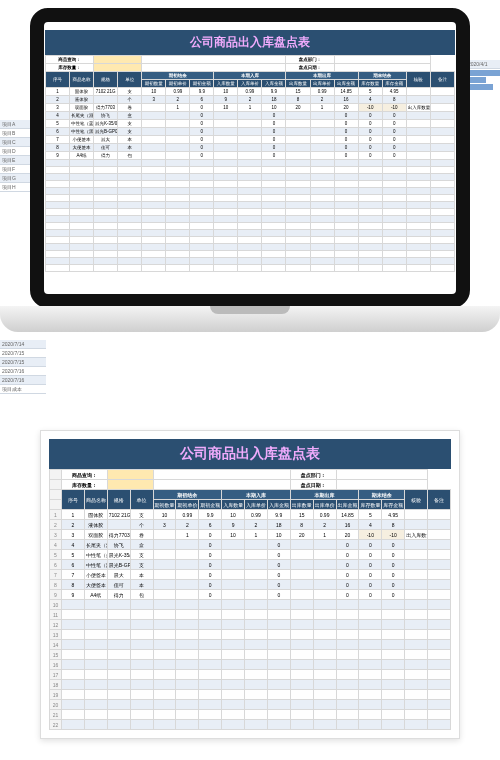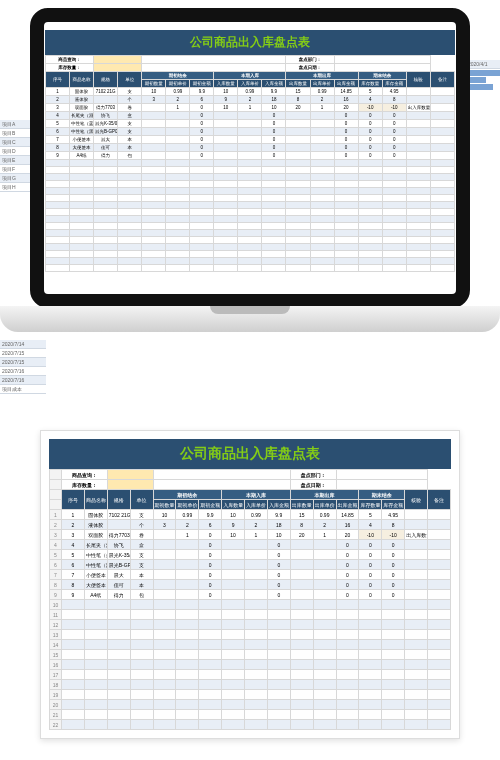--- a/index.html
+++ b/index.html
@@ -36,7 +36,7 @@
   
   .sheet { background:#fff; }
   .title-bar {
-    background:#2b4f71; color:#84cc16; text-align:center;
+    background:#2b4f71; color:#f0abfc; text-align:center;
     font-weight:bold;
   }
   .meta-row { background:#fff; font-size:6px; }

